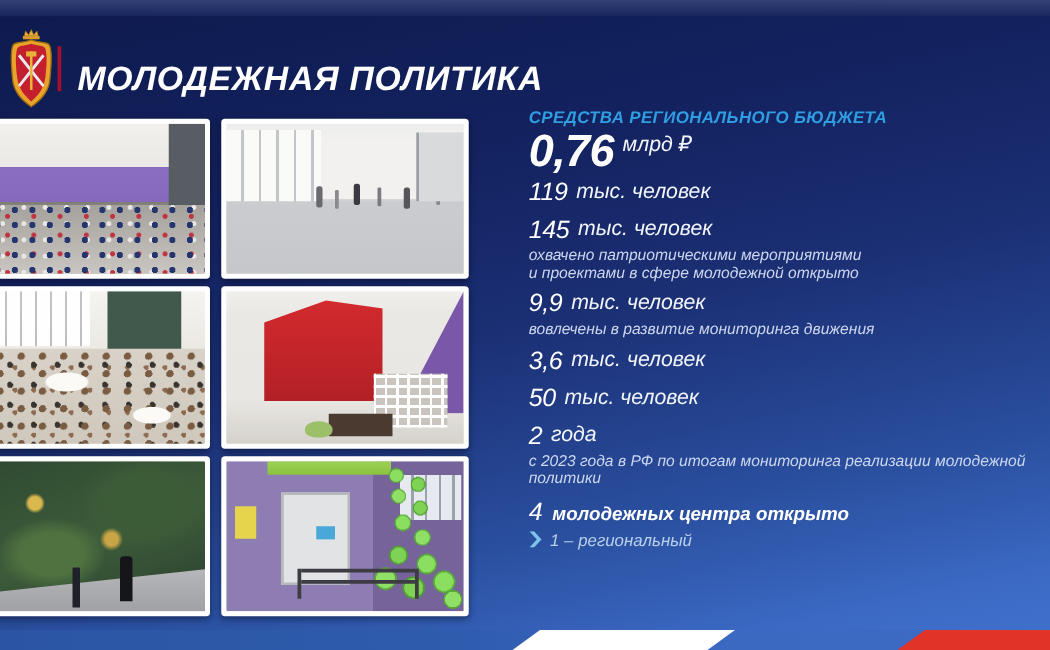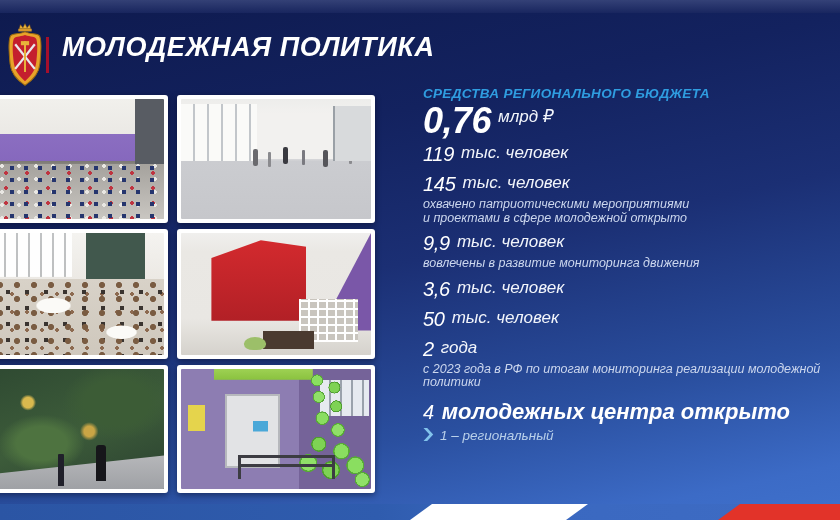--- a/index.html
+++ b/index.html
@@ -12,7 +12,7 @@
   
   .emblem{position:absolute;left:7px;top:22px;width:36px;height:66px;}
   .divider{position:absolute;left:46px;top:37px;width:3px;height:36px;background:#a50f2c;}
-  .title{position:absolute;left:62px;top:32px;font-size:27px;font-weight:bold;font-style:italic;
+  .title{position:absolute;left:62px;top:48px;font-size:27px;font-weight:bold;font-style:italic;
     color:#ffffff;letter-spacing:.6px;white-space:nowrap;}
 
   

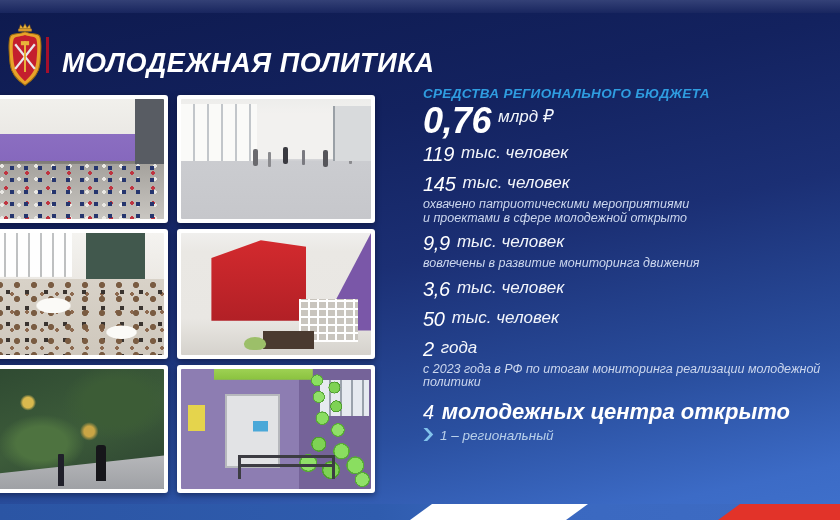--- a/index.html
+++ b/index.html
@@ -116,7 +116,7 @@
   .desc{font-size:12.5px;line-height:13.5px;color:#ccd7ee;margin-top:2px;white-space:pre-line;}
   .centers{margin-top:9px;}
   .centers-row{display:flex;align-items:baseline;gap:8px;}
-  .centers-label{font-size:22px;font-weight:bold;color:#ffffff;}
+  .centers-label{font-size:15px;font-weight:bold;color:#ffffff;}
   .center-item{display:flex;align-items:center;gap:6px;margin-top:3px;font-size:13.5px;color:#b9d0ea;line-height:15px;}
   .chev{flex:0 0 auto;display:inline-block;}
 

